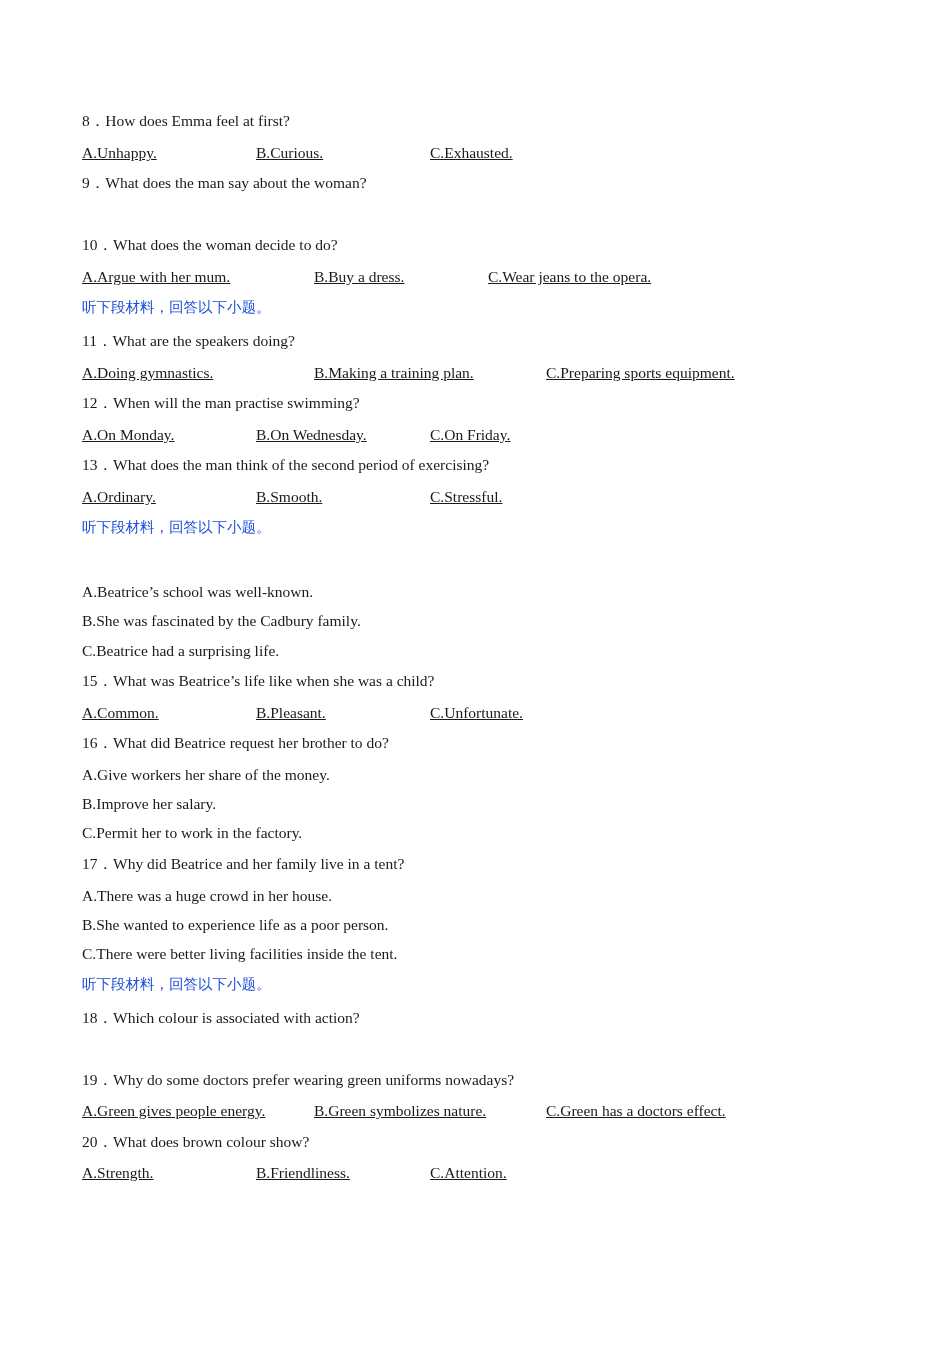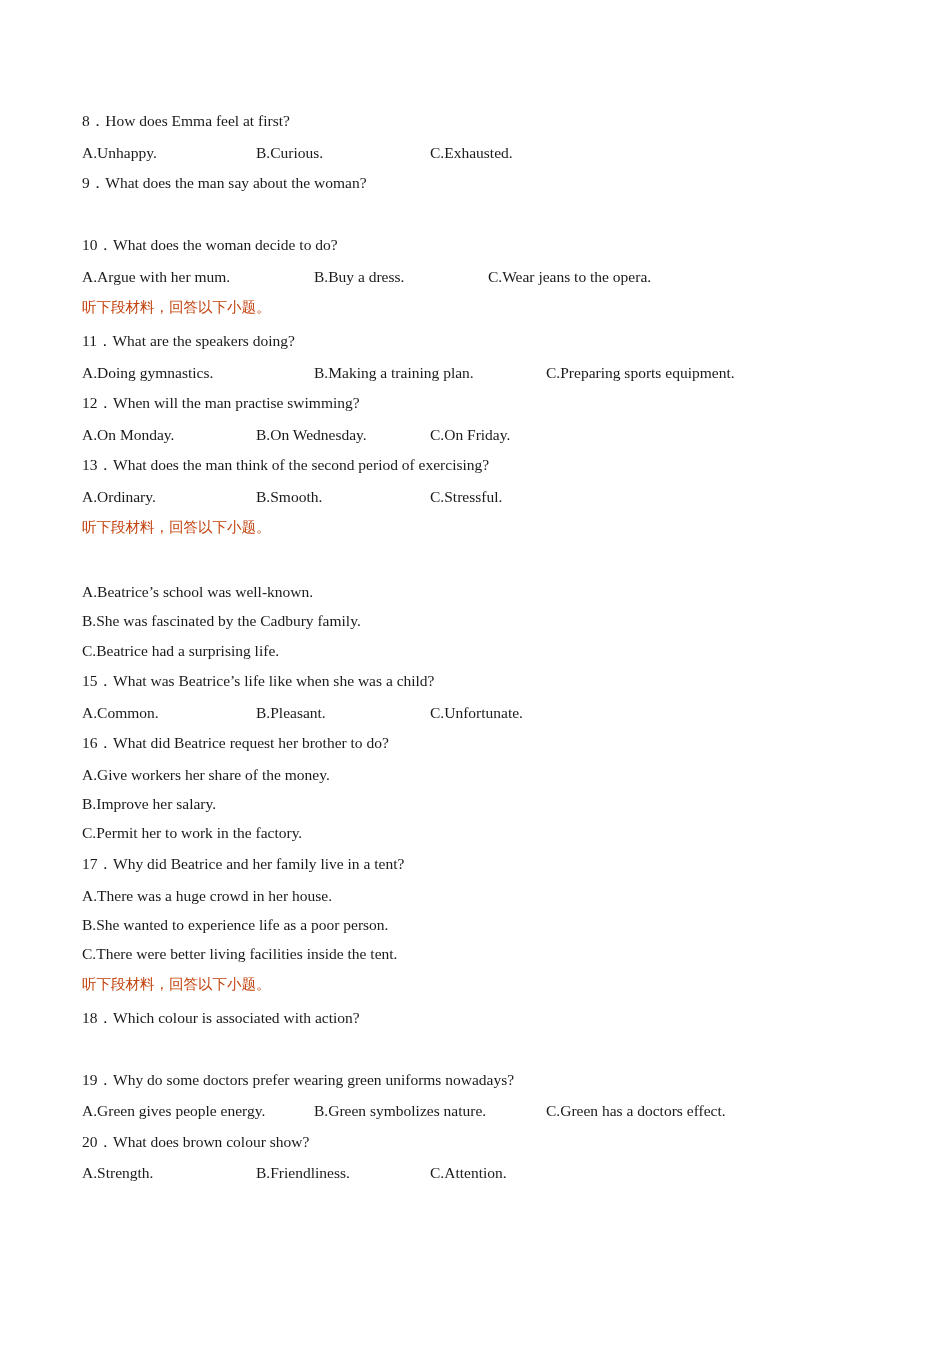--- a/index.html
+++ b/index.html
@@ -36,6 +36,7 @@
       position: absolute;
       top: 0;
       white-space: nowrap;
+      text-decoration: underline;
     }
     .section {
       font-family: "DejaVu Sans", sans-serif;

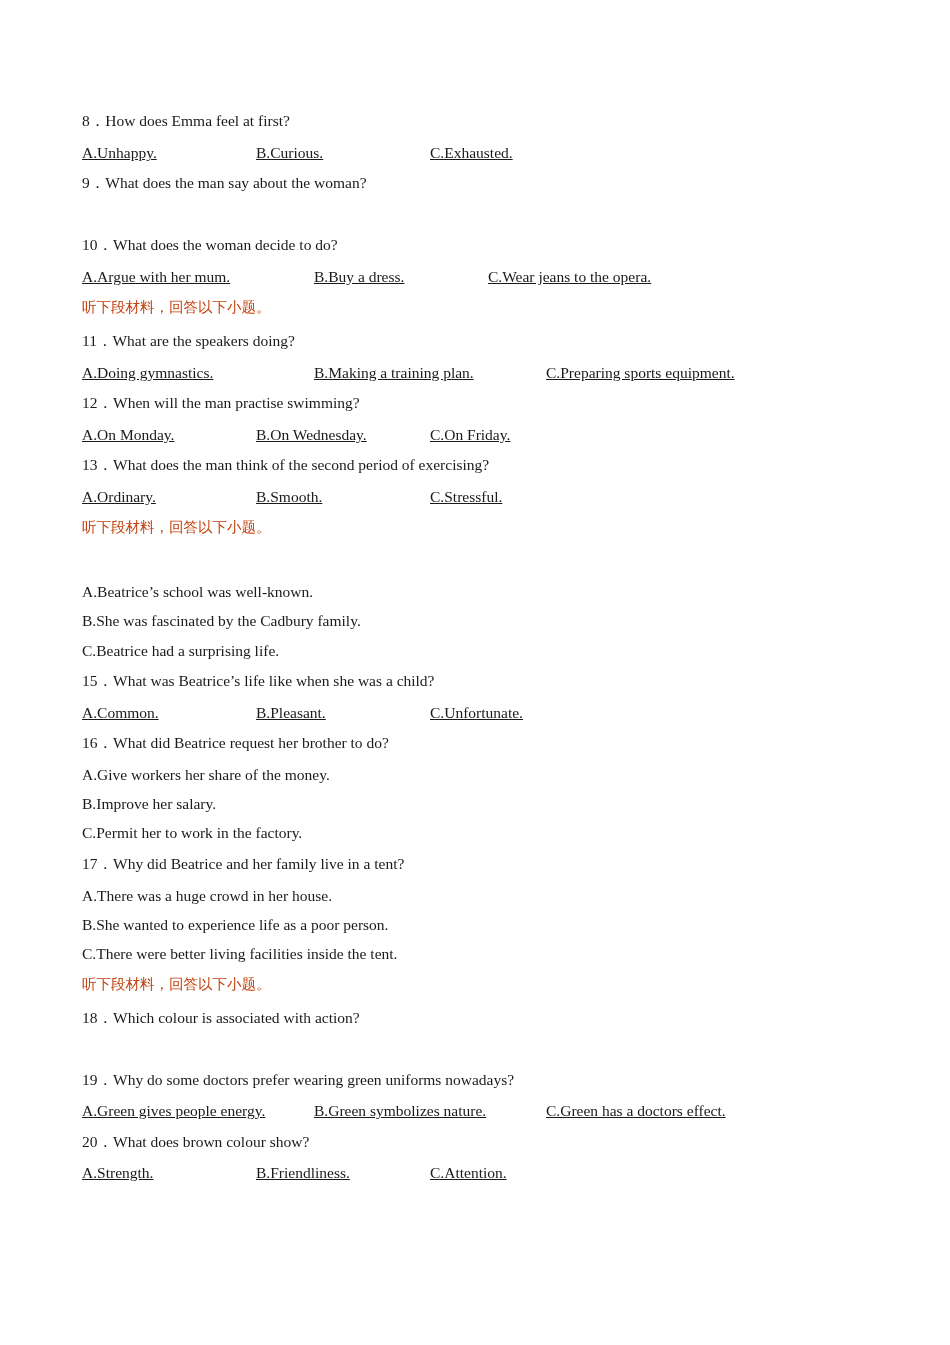--- a/index.html
+++ b/index.html
@@ -41,7 +41,7 @@
     .section {
       font-family: "DejaVu Sans", sans-serif;
       font-size: 14.5px;
-      color: #c2410c;
+      color: #1d4ed8;
     }
   </style>
 </head>

